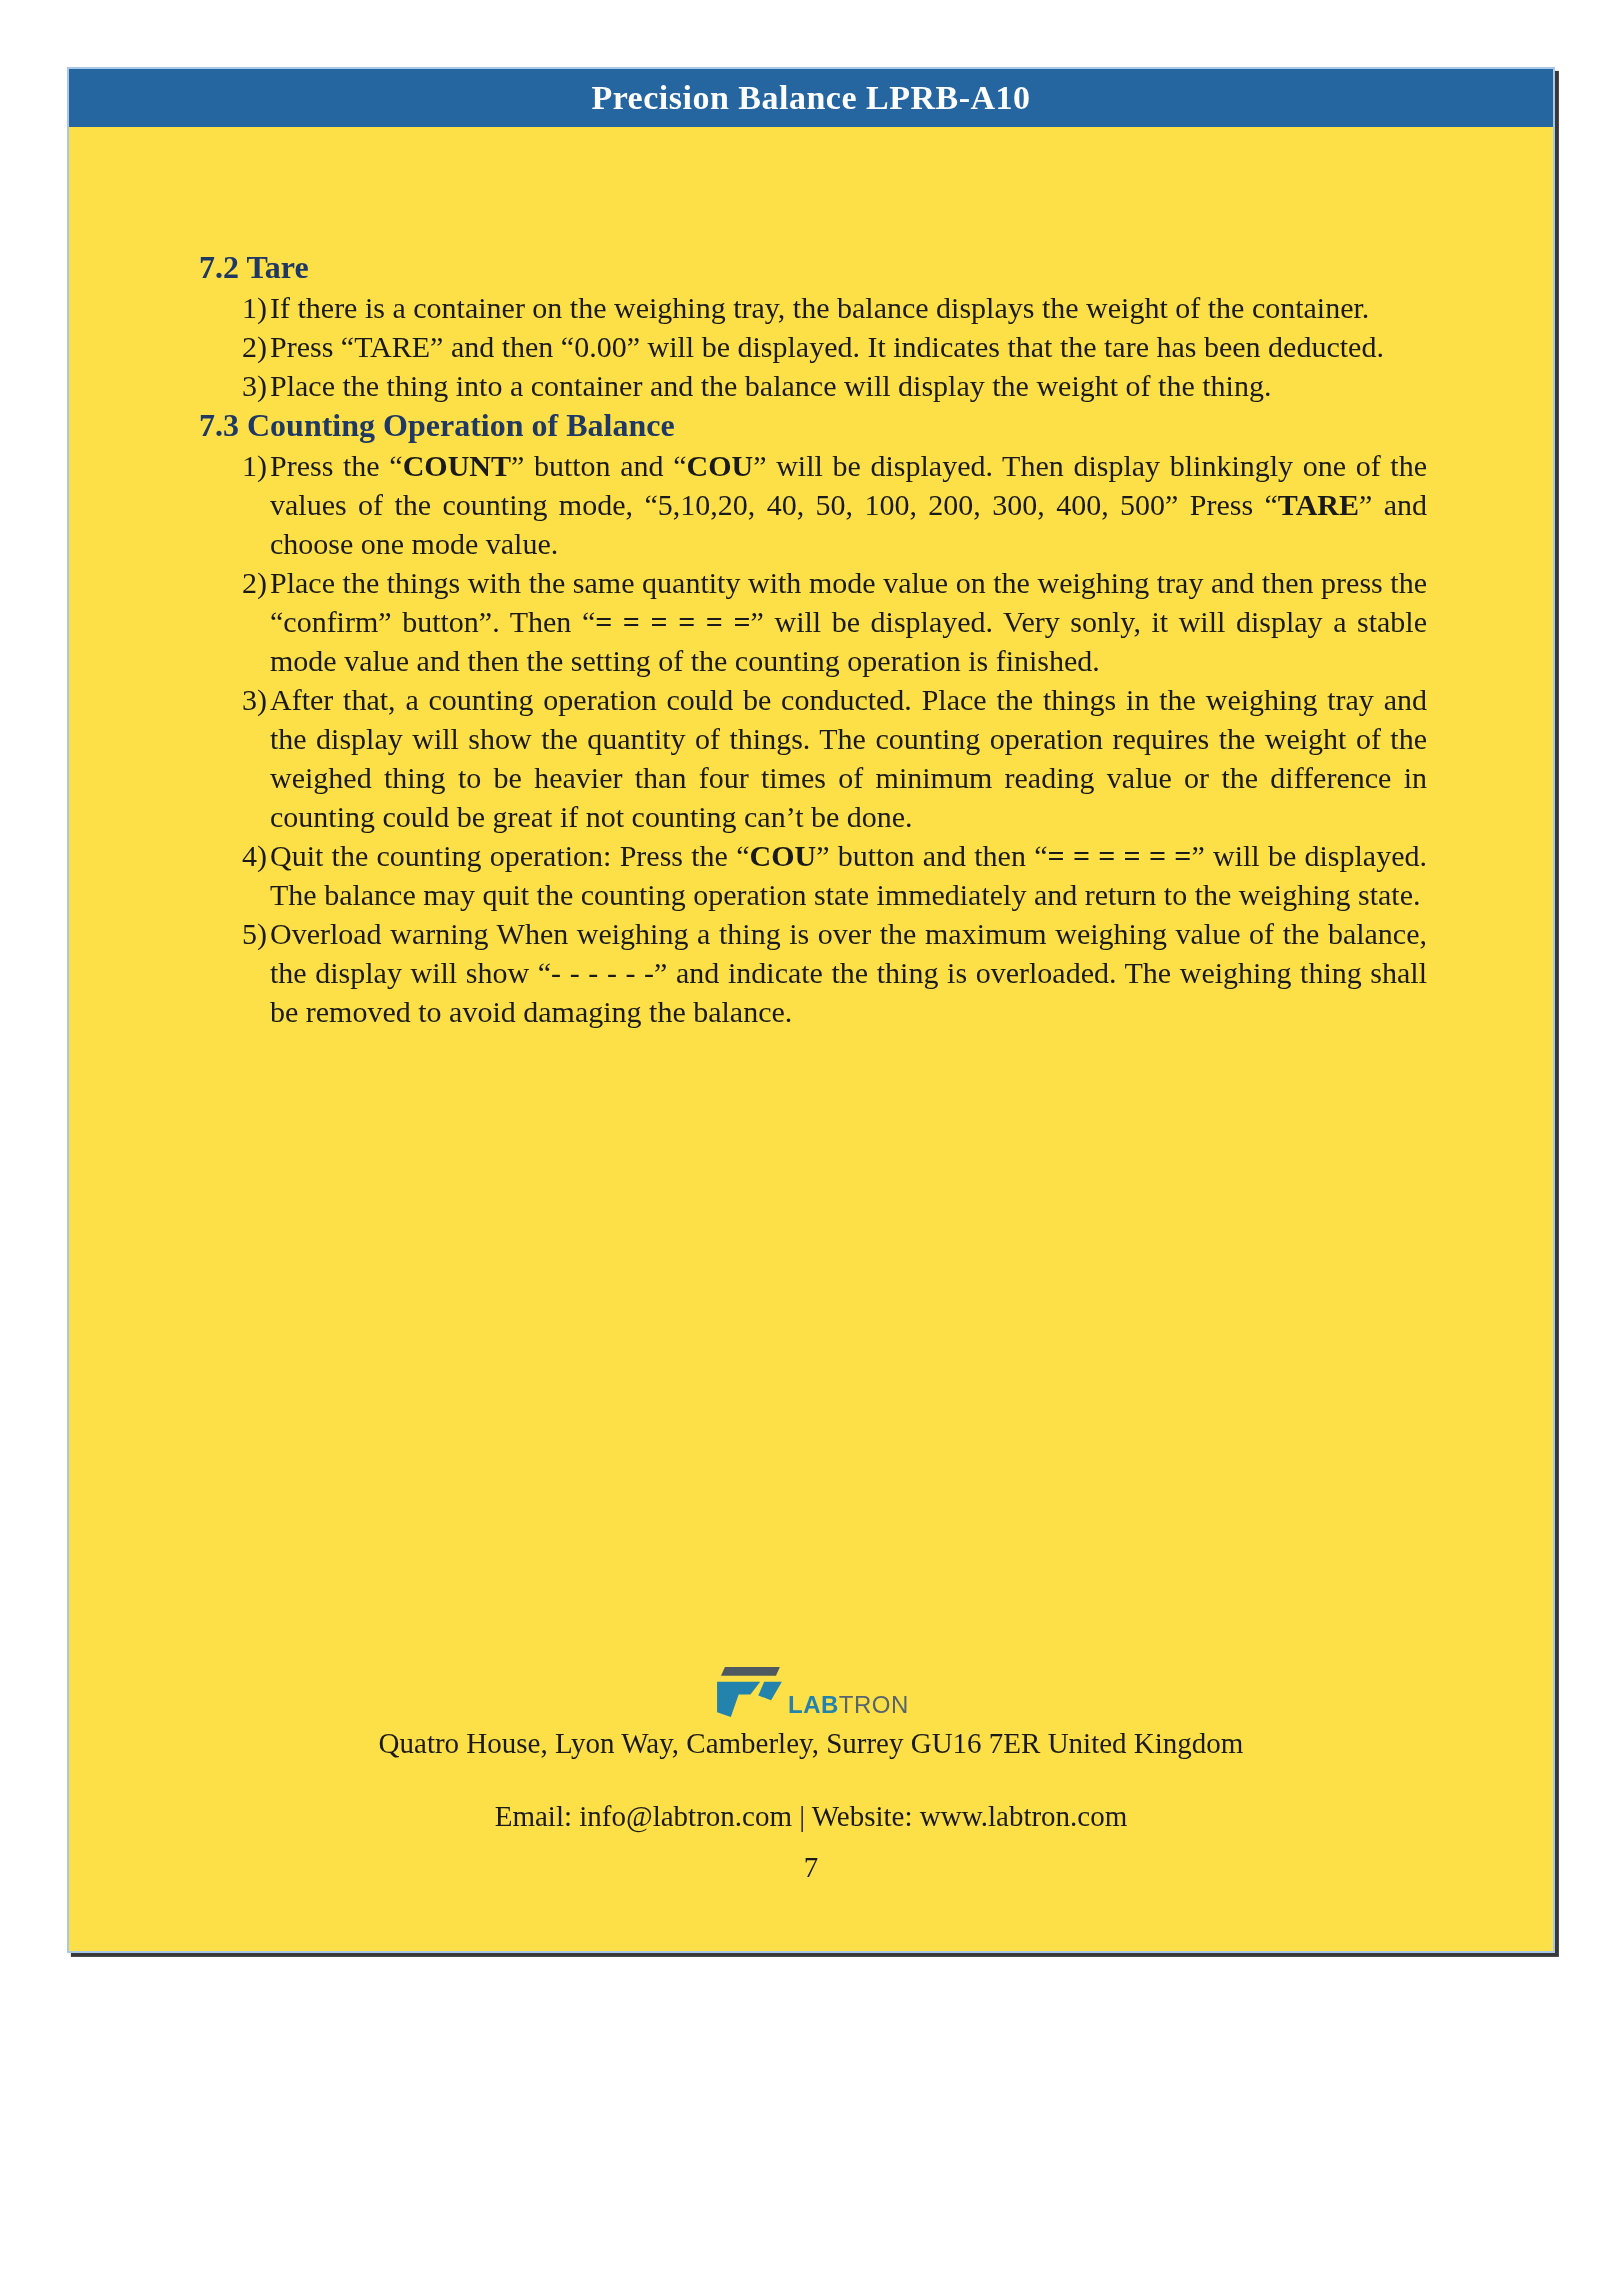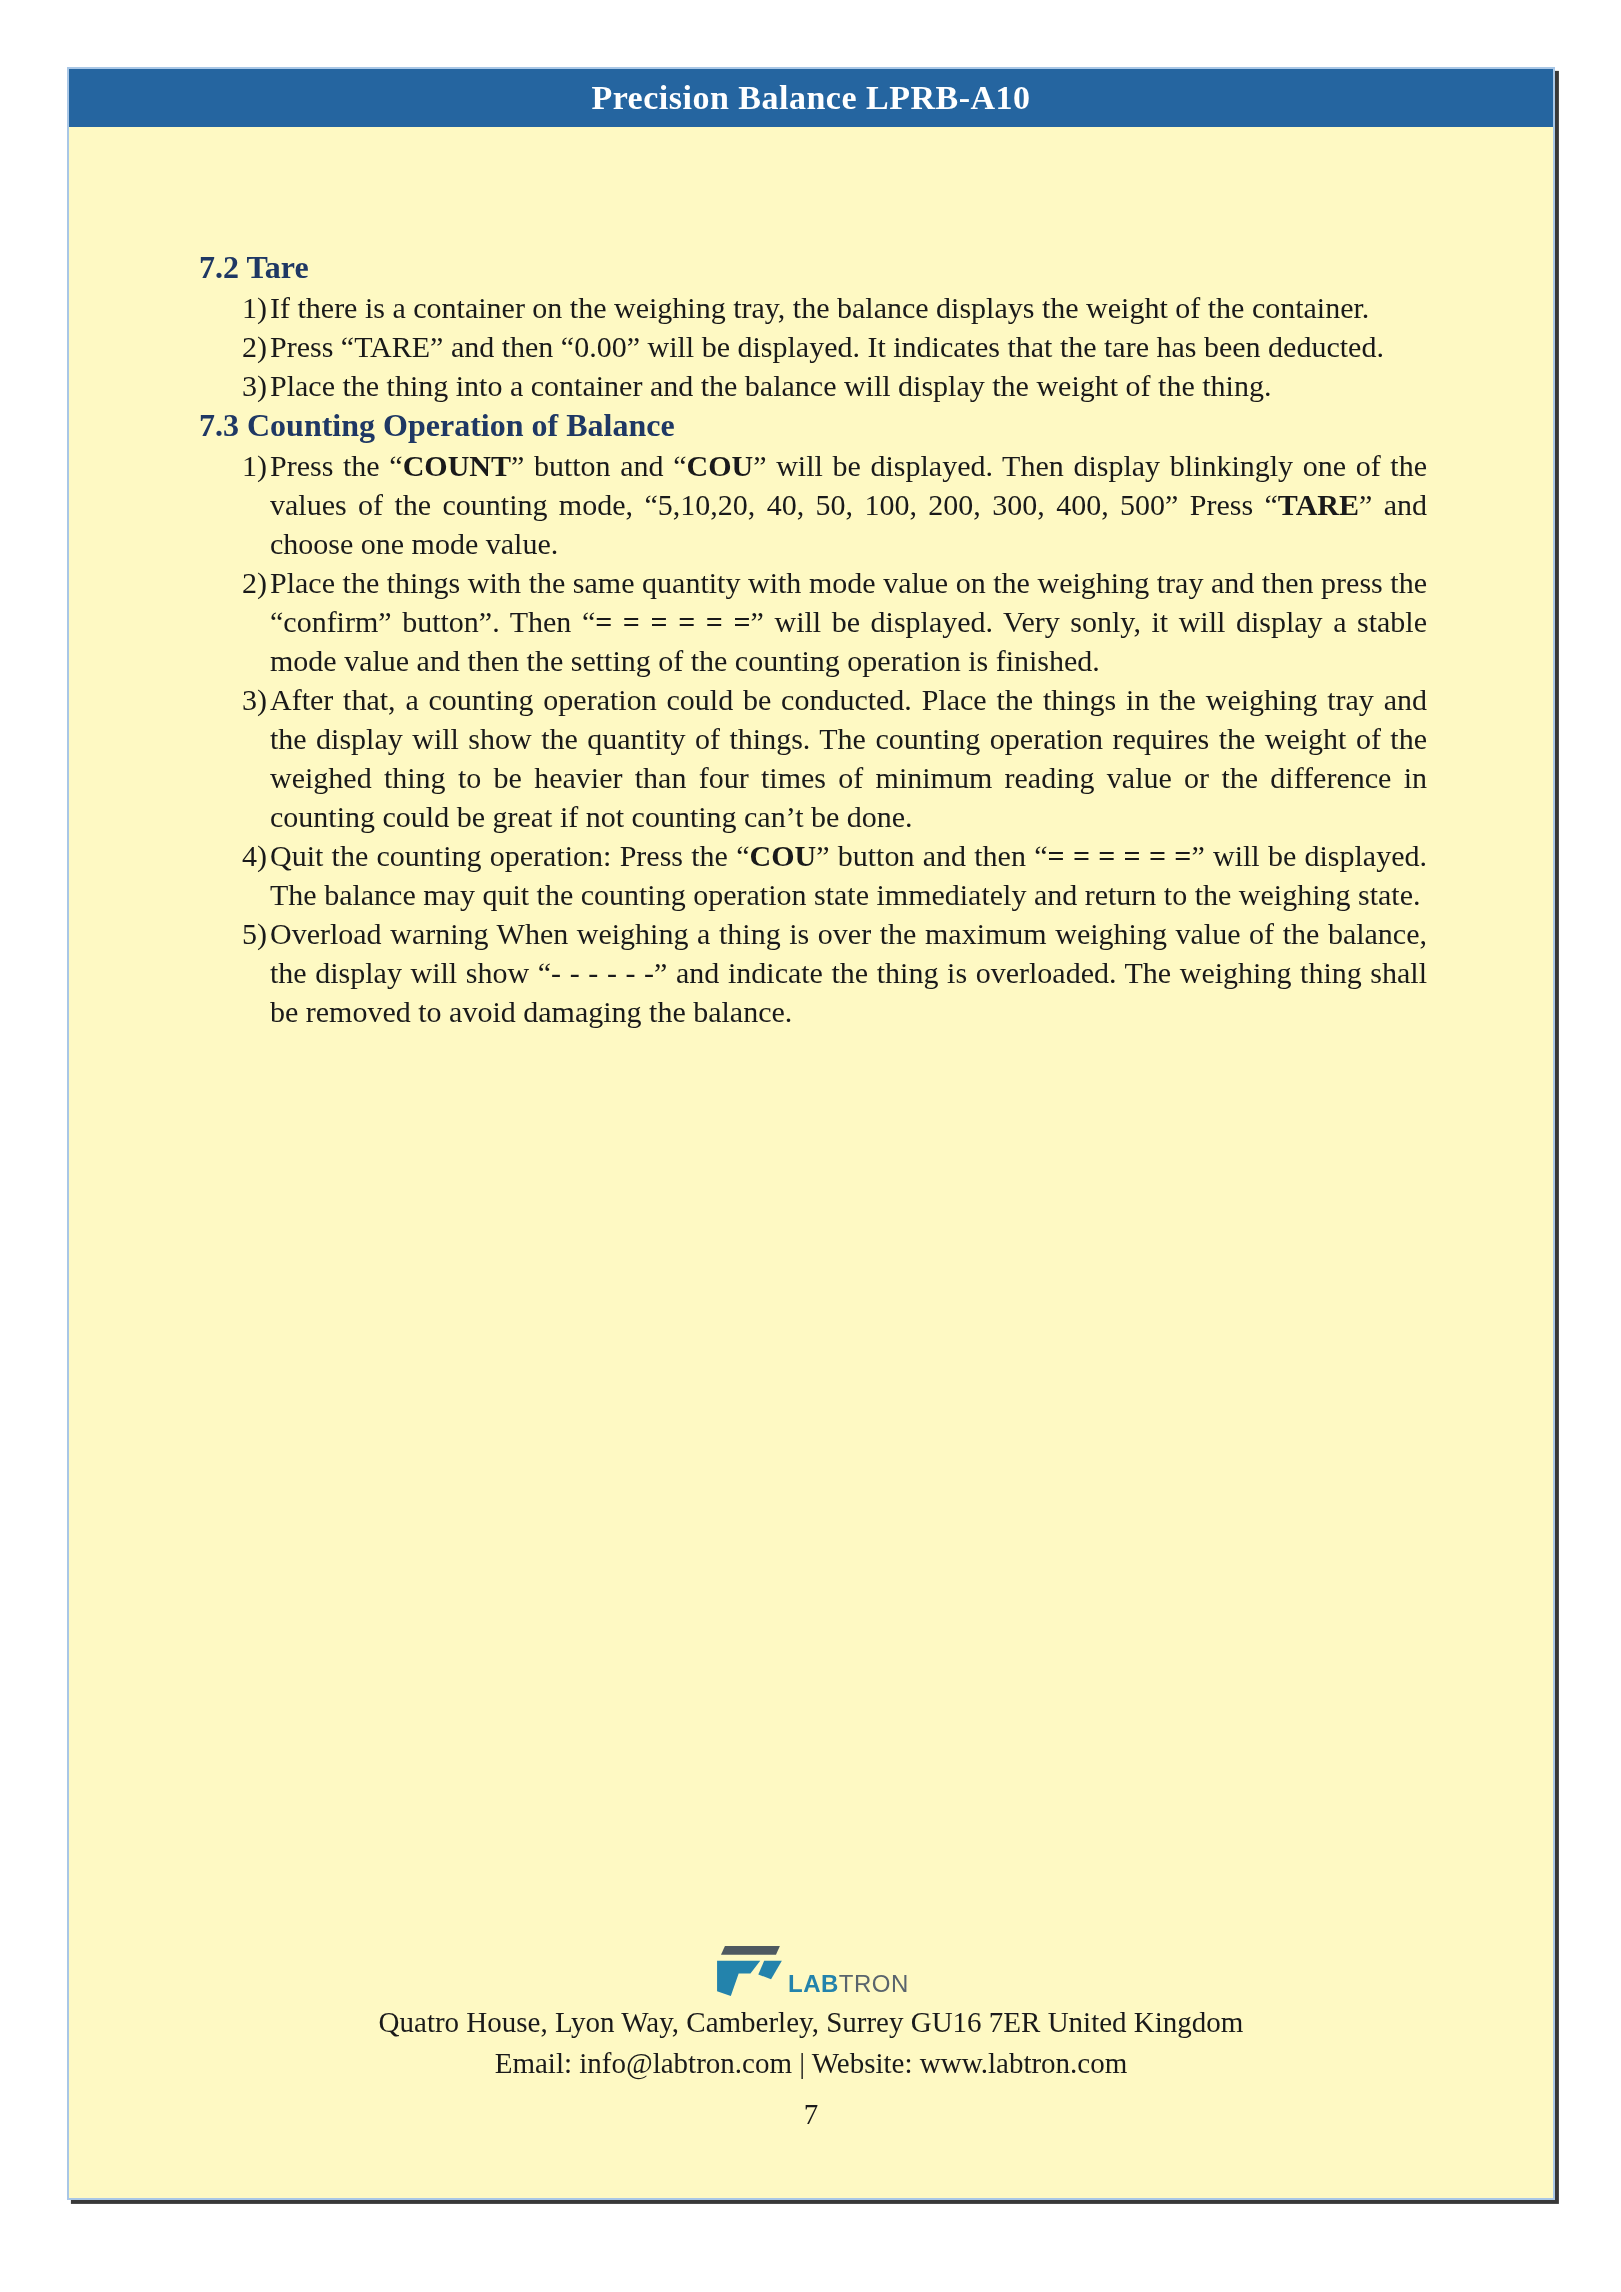--- a/index.html
+++ b/index.html
@@ -13,11 +13,11 @@
   .page-box {
     position:absolute;
     left:67px; top:67px;
-    width:1488px; height:2133px;
+    width:1488px; height:1886px;
     box-sizing:border-box;
     border:2px solid #A9C7E6;
     box-shadow:3.9px 3.9px 0 0 #383838;
-    background:#fef9c3;
+    background:#fde047;
   }
   .header-bar {
     height:58px;

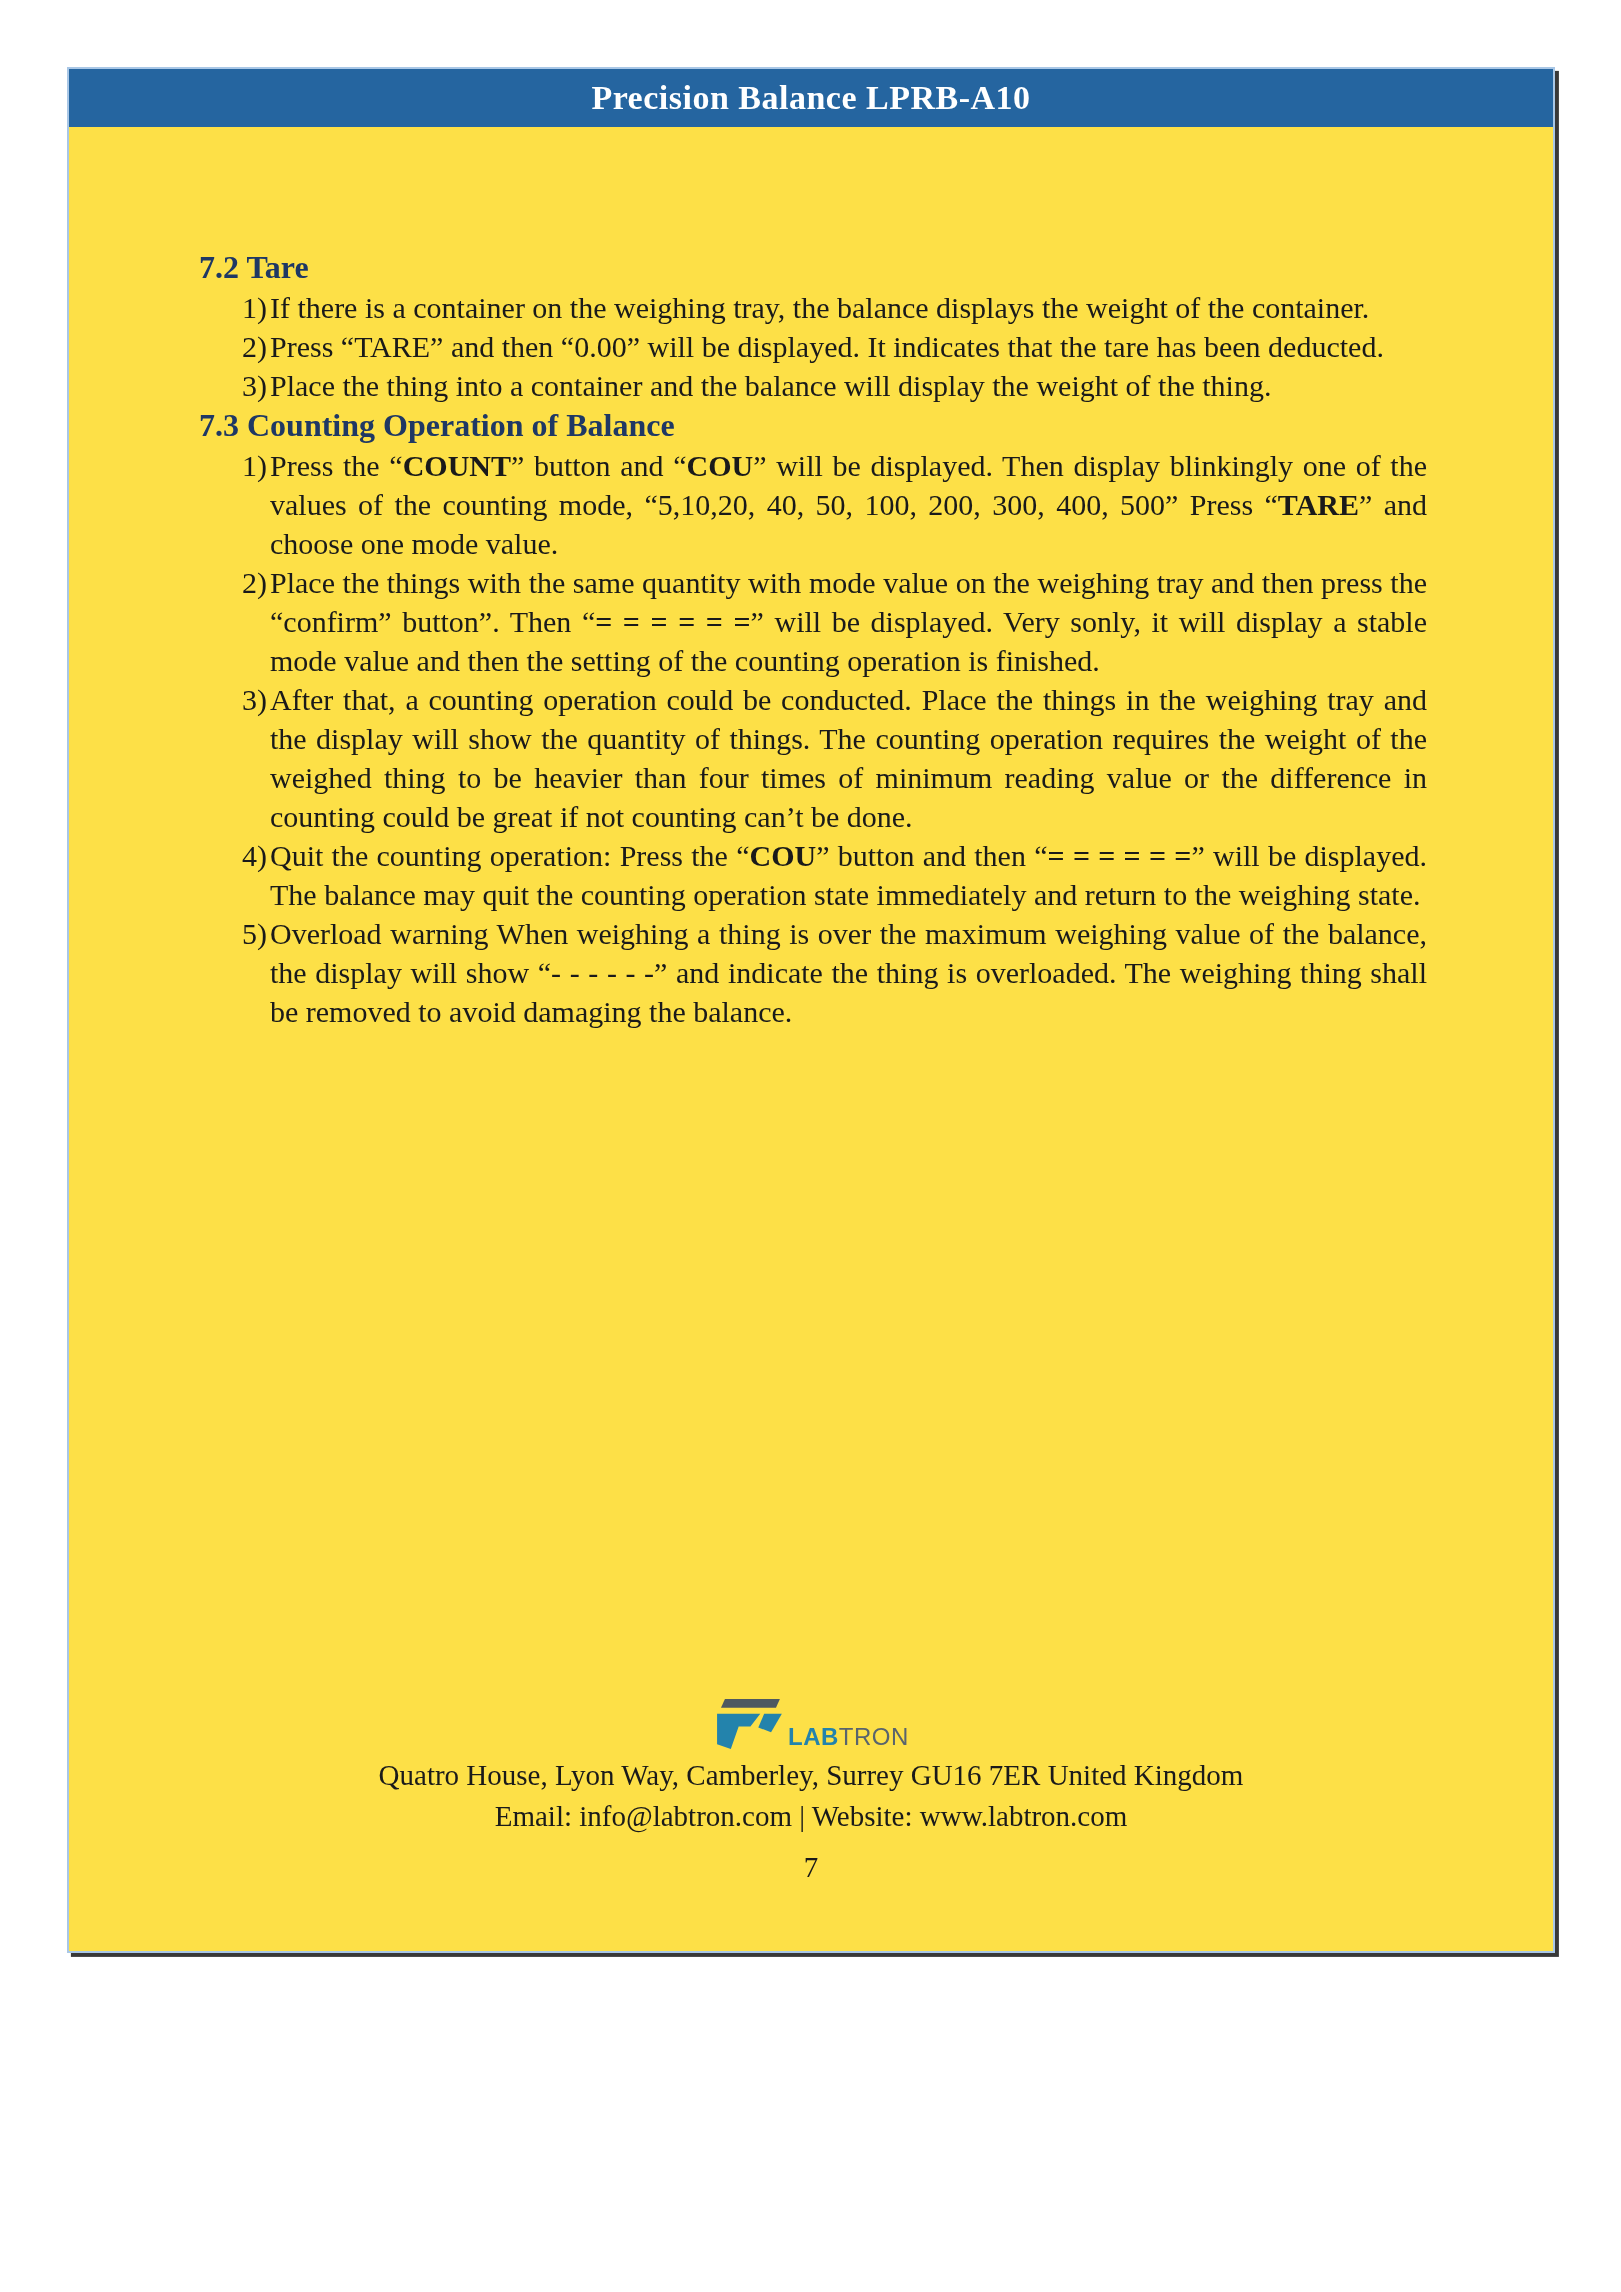--- a/index.html
+++ b/index.html
@@ -83,7 +83,7 @@
   .logo-lab  { color:#2383AC; font-weight:bold; }
   .logo-tron { color:#59646D; font-weight:normal; }
   .footer-address { line-height:41px; }
-  .footer-contact { line-height:41px; }
+  .footer-contact { line-height:41px;margin-top:32px; }
   .page-number { margin-top:11.8px; line-height:37px; }
 </style>
 </head>

